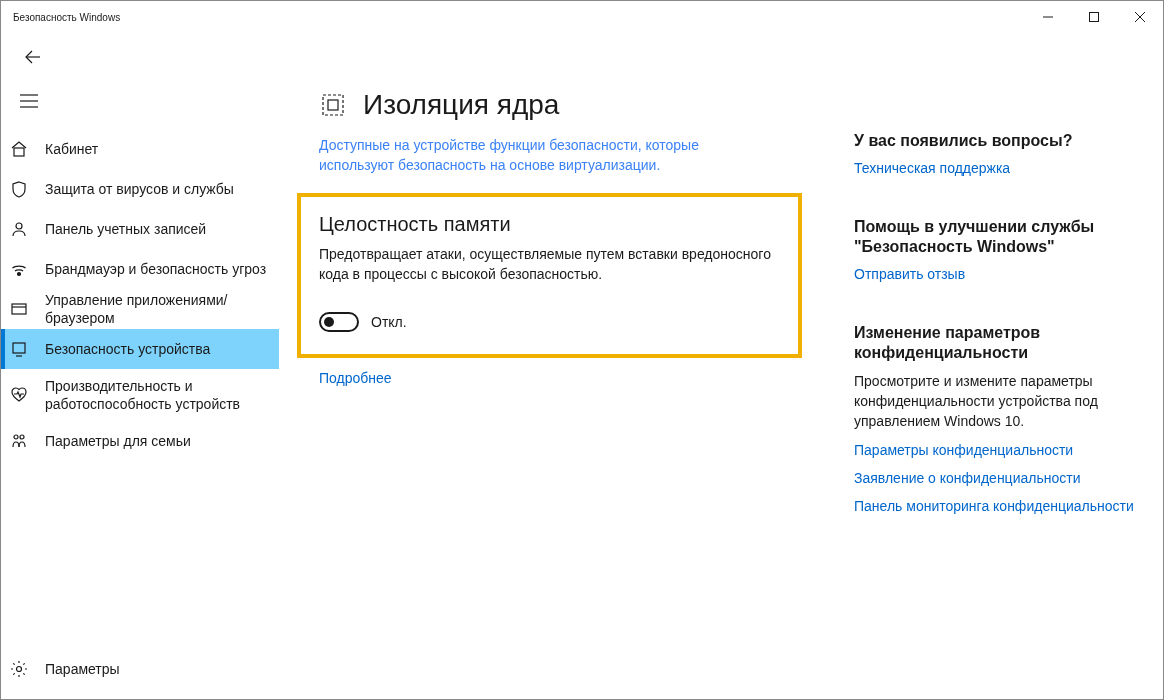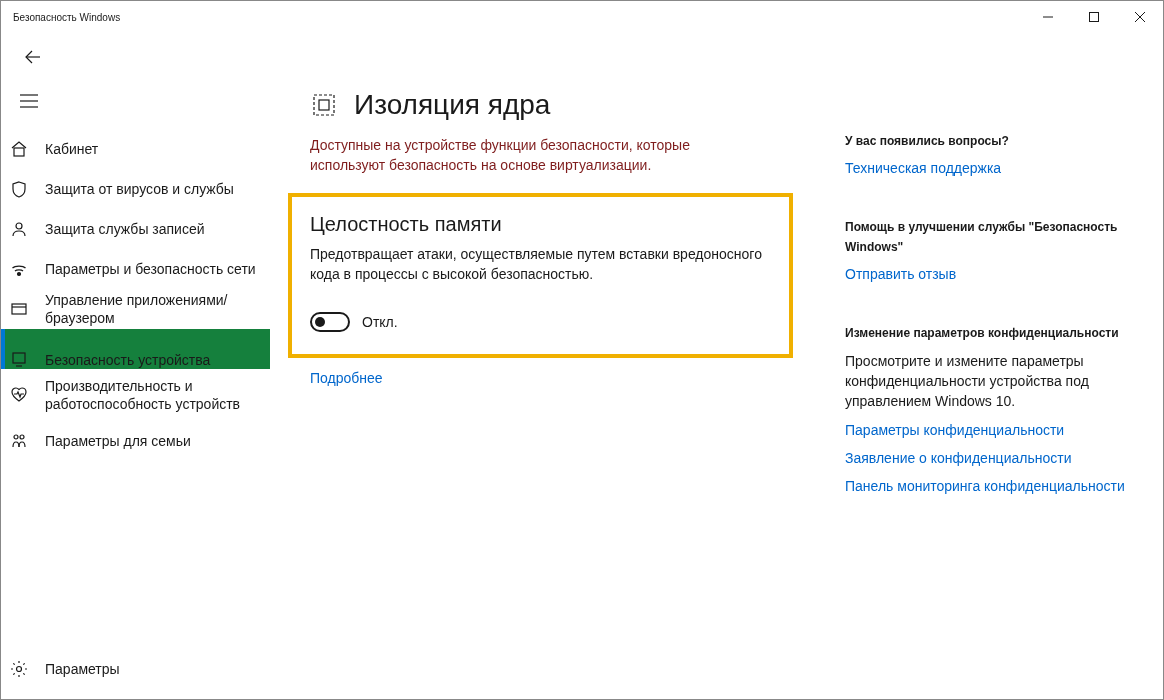--- a/index.html
+++ b/index.html
@@ -22,7 +22,7 @@
 .navitem.tall { height: 52px; }
 .navitem.tall .navlabel { max-width: 240px; }
 .bottom-nav { margin-bottom: 12px; }
-.main { flex: 1; padding: 0 28px 0 40px; display: flex; }
+.main { flex: 1; padding: 0 19px 0 40px; display: flex; }
 .content { width: 475px; }
 .page-header { display: flex; align-items: center; gap: 16px; margin-top: 8px; margin-bottom: 14px; }
 .page-icon { width: 28px; height: 28px; display: flex; align-items: center; justify-content: center; }

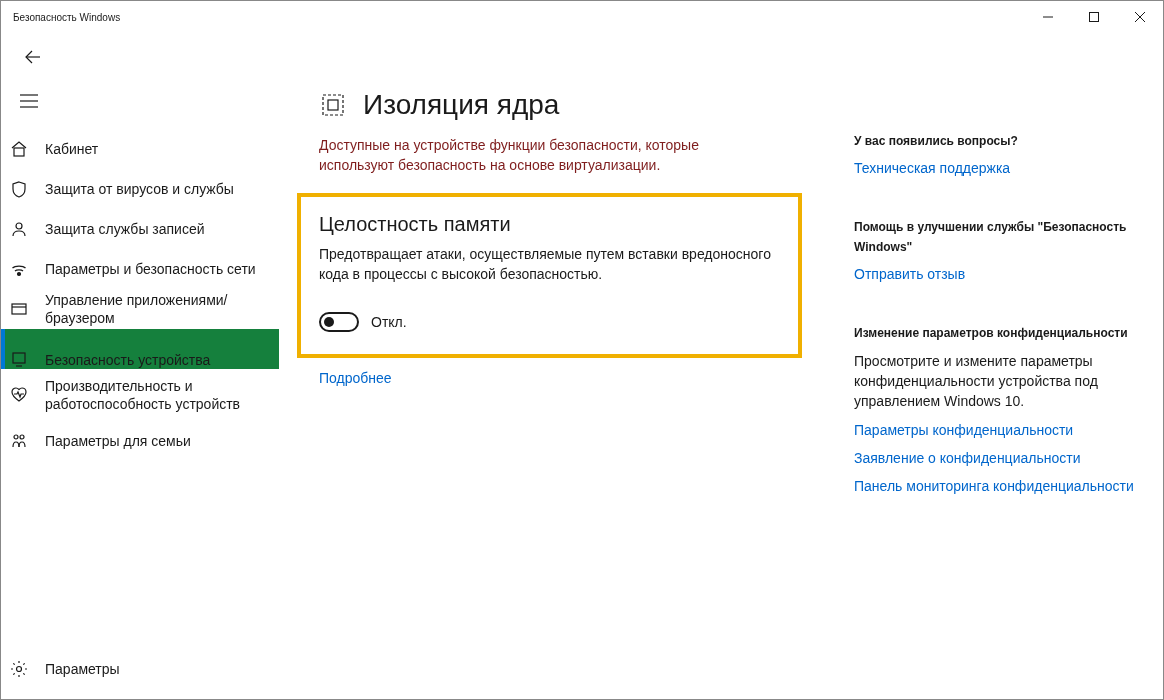--- a/index.html
+++ b/index.html
@@ -27,7 +27,7 @@
 .page-header { display: flex; align-items: center; gap: 16px; margin-top: 8px; margin-bottom: 14px; }
 .page-icon { width: 28px; height: 28px; display: flex; align-items: center; justify-content: center; }
 .page-title { font-size: 28px; font-weight: 400; }
-.page-desc { font-size: 14px; color: #7f1d1d; line-height: 20px; margin-bottom: 18px; max-width: 440px; }
+.page-desc { font-size: 14px; color: #3b82f6; line-height: 20px; margin-bottom: 18px; max-width: 440px; }
 .highlight-box { border: 4px solid #f0b000; padding: 16px 18px 22px 18px; margin-left: -22px; margin-right: -8px; }
 .section-title { font-size: 20px; font-weight: 400; margin-bottom: 8px; }
 .section-desc { font-size: 14px; line-height: 20px; margin-bottom: 28px; }

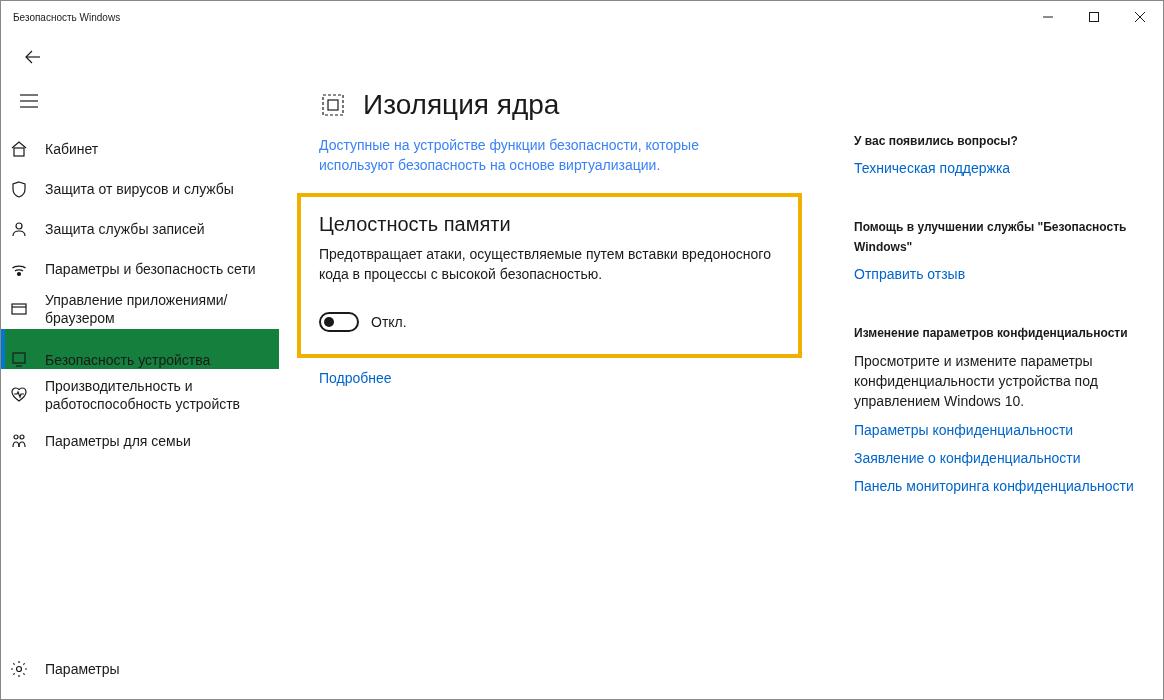--- a/index.html
+++ b/index.html
@@ -38,7 +38,7 @@
 .link { color: #0066cc; font-size: 14px; cursor: pointer; display: inline-block; margin-top: 12px; }
 .rightpane { width: 290px; margin-left: 60px; padding-top: 50px; }
 .rightsection { margin-bottom: 40px; }
-.right-title { font-size: 12px; font-weight: 600; margin-bottom: 8px; line-height: 20px; }
+.right-title { font-size: 16px; font-weight: 600; margin-bottom: 8px; line-height: 20px; }
 .right-desc { font-size: 14px; line-height: 20px; margin-bottom: 10px; }
 .rightsection .link { display: block; margin-top: 0; margin-bottom: 10px; line-height: 18px; }
 </style>

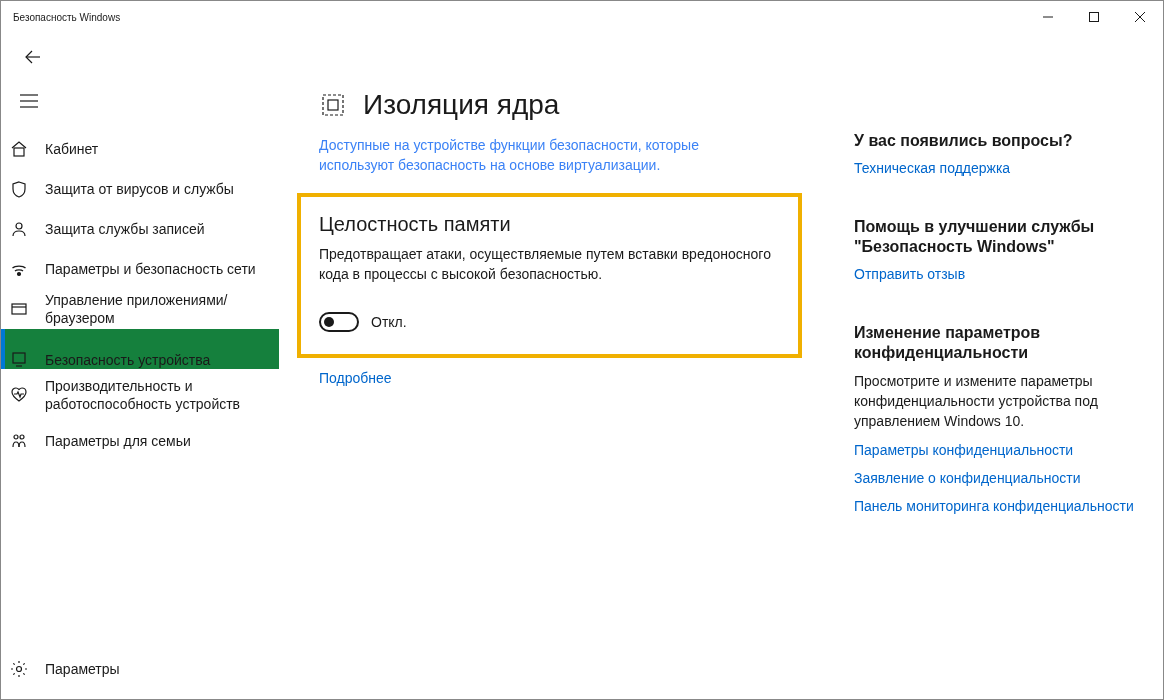--- a/index.html
+++ b/index.html
@@ -110,7 +110,7 @@
               <path d="M3 16 C3 12 6 11 9 11 C12 11 15 12 15 16"></path>
             </svg>
           </span>
-        <span class="navlabel">Защита службы записей</span>
+        <span class="navlabel">Панель учетных записей</span>
       </div>
       <div class="navitem">
         <span class="navicon">

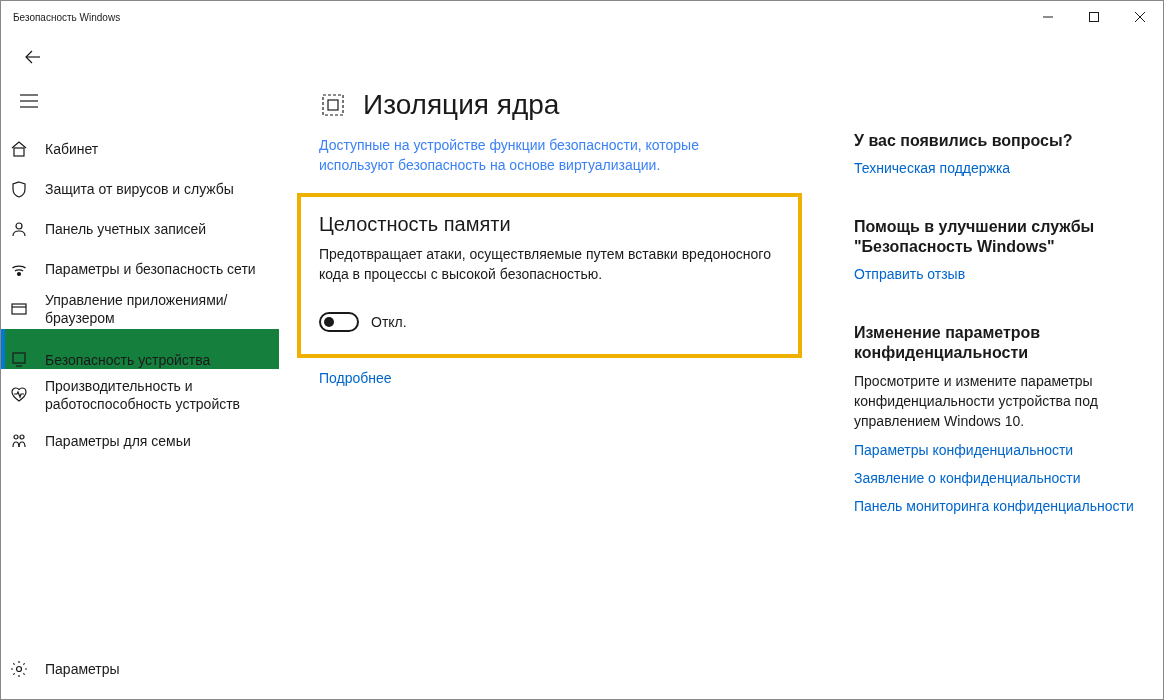--- a/index.html
+++ b/index.html
@@ -120,7 +120,7 @@
               <path d="M2.5 8 C5 5.5 13 5.5 15.5 8"></path>
             </svg>
           </span>
-        <span class="navlabel">Параметры и безопасность сети</span>
+        <span class="navlabel">Брандмауэр и безопасность угроз</span>
       </div>
       <div class="navitem">
         <span class="navicon">

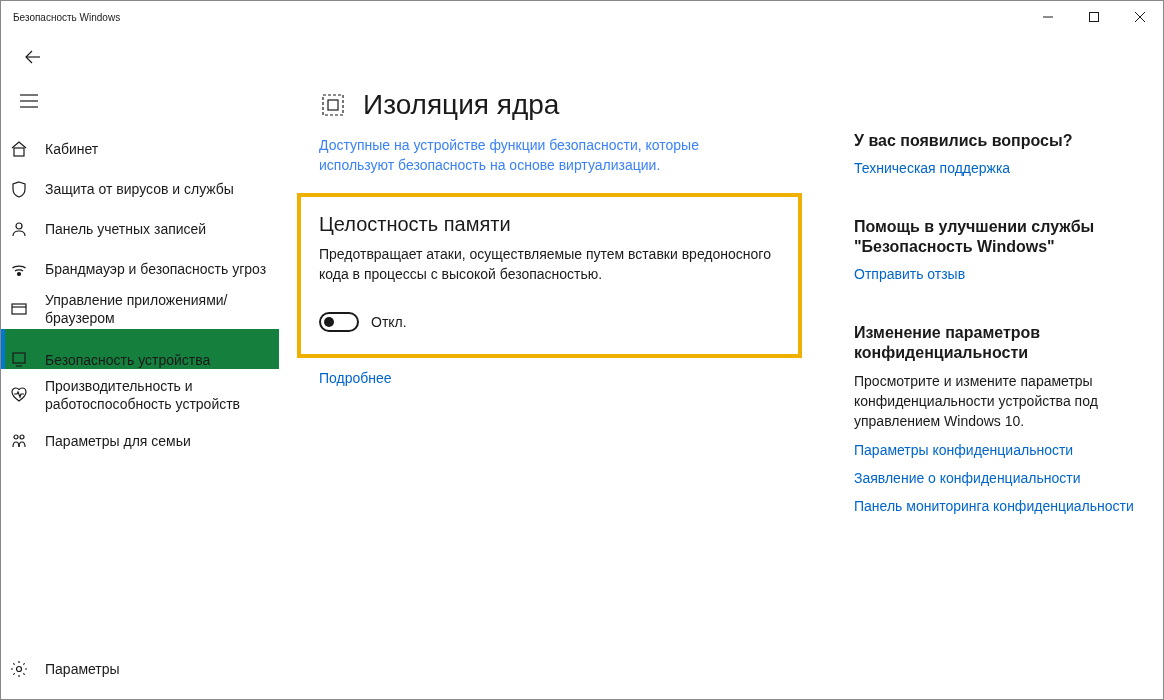--- a/index.html
+++ b/index.html
@@ -16,7 +16,7 @@
 .hamburger { width: 48px; height: 40px; display: flex; align-items: center; justify-content: center; cursor: pointer; margin-bottom: 8px; margin-left: 4px; }
 .navlist { flex: 1; }
 .navitem { display: flex; align-items: center; height: 40px; padding-left: 4px; cursor: pointer; border-left: 4px solid transparent; gap: 16px; }
-.navitem.selected { border-left-color: #0078d4; background: #15803d; align-items: flex-end; }
+.navitem.selected { border-left-color: #0078d4; background: #7dd3fc; }
 .navitem .navicon { width: 20px; height: 20px; display: flex; align-items: center; justify-content: center; flex-shrink: 0; }
 .navitem .navlabel { font-size: 14px; line-height: 18px; }
 .navitem.tall { height: 52px; }

